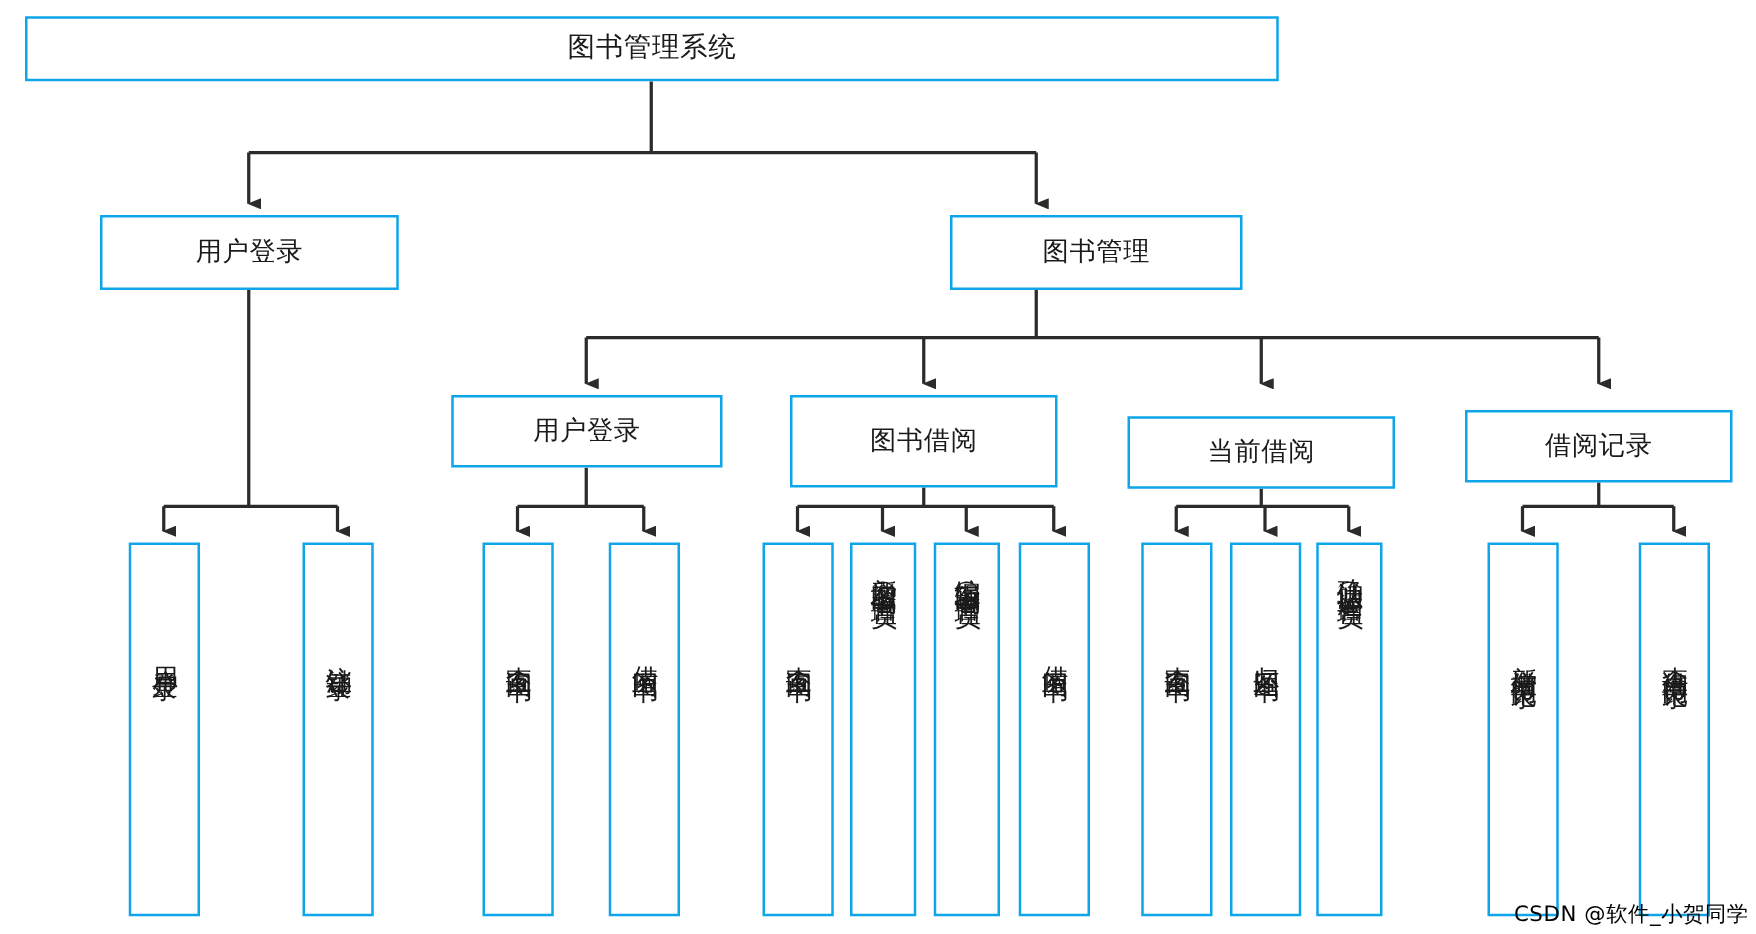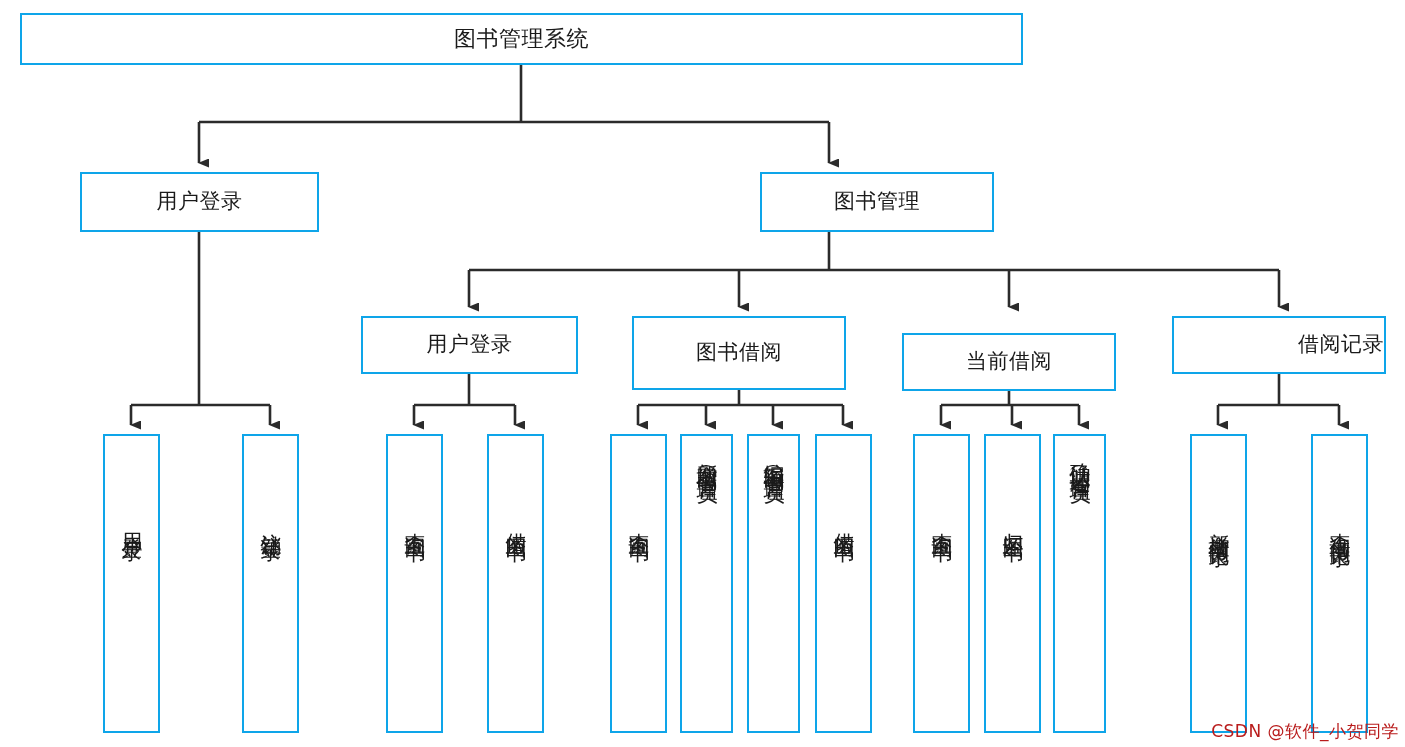--- a/index.html
+++ b/index.html
@@ -167,7 +167,7 @@
     <span class="node-label">当前借阅</span>
   </div>
 
-  <div class="node horizontal" style="left:1172px; top:316px; width:214px; height:58px;justify-content:flex-end;">
+  <div class="node horizontal" style="left:1172px; top:328px; width:214px; height:58px;">
     <span class="node-label">借阅记录</span>
   </div>
 

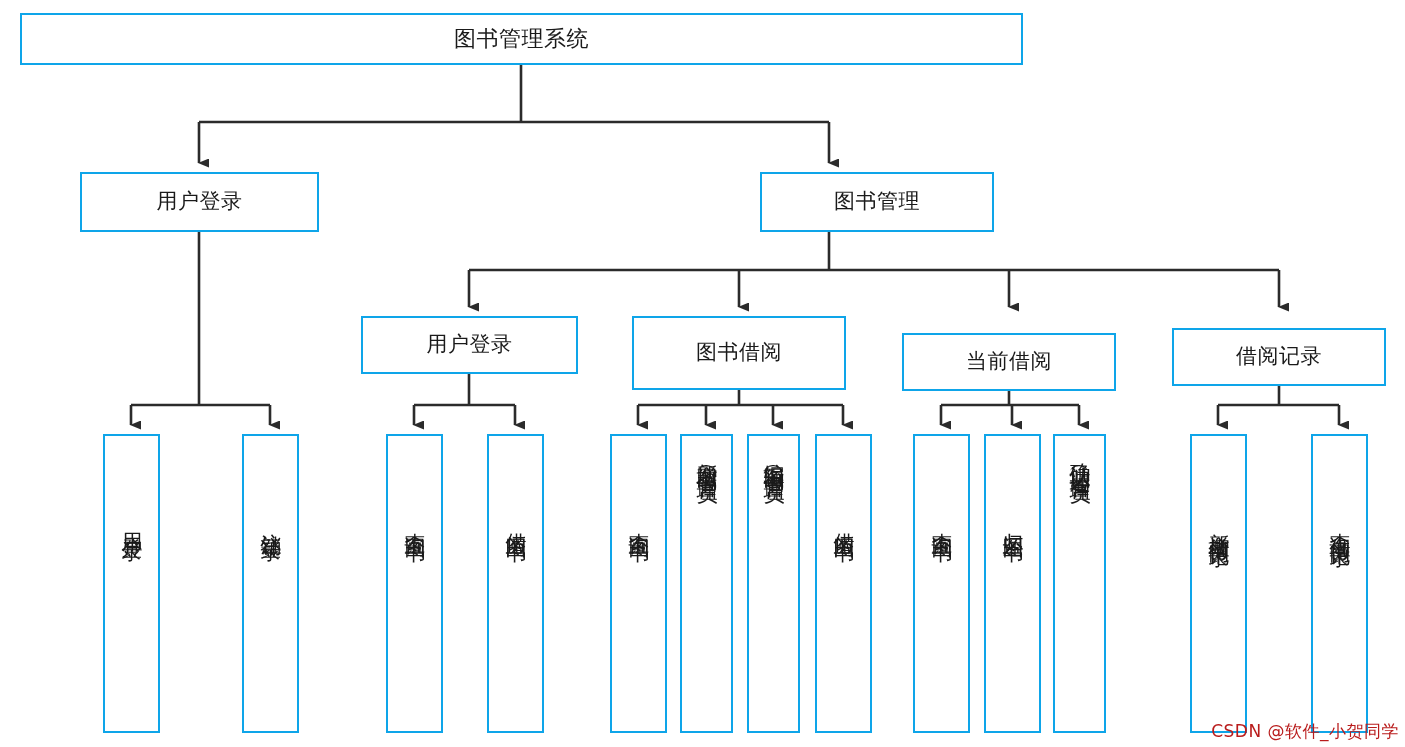--- a/index.html
+++ b/index.html
@@ -71,7 +71,7 @@
     right: 6px;
     bottom: 4px;
     font-size: 17px;
-    color: #b91c1c;
+    color: #000000;
     letter-spacing: 0.5px;
     white-space: nowrap;
   }

